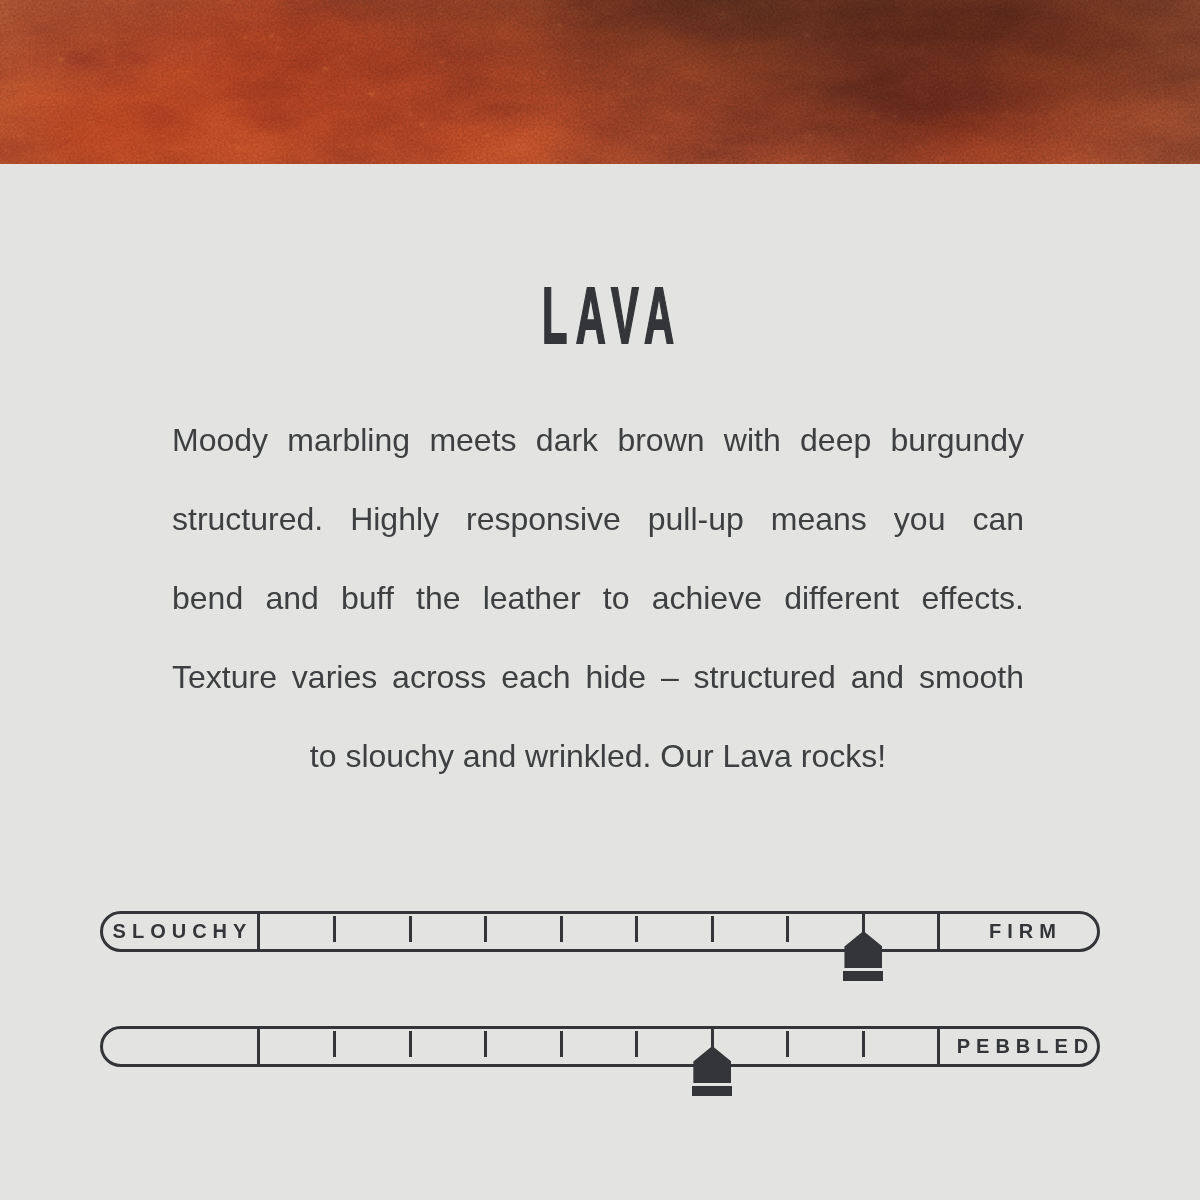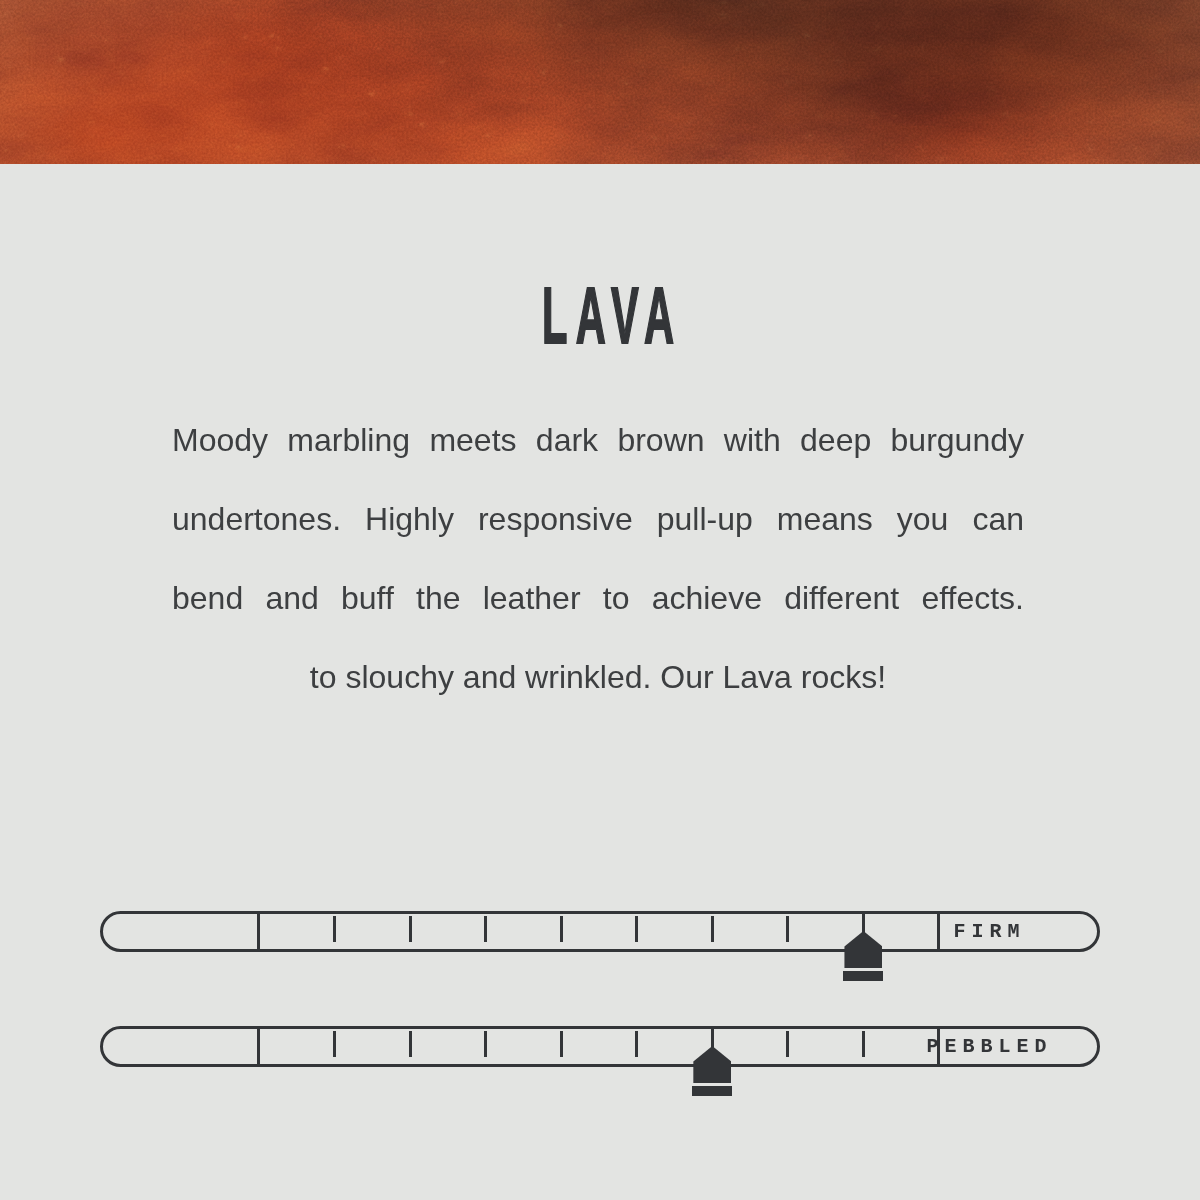--- a/index.html
+++ b/index.html
@@ -98,7 +98,7 @@
 
   <div class="description">
     <div class="line">Moody marbling meets dark brown with deep burgundy</div>
-    <div class="line">undertones. Highly responsive pull-up means you can</div>
+    <div class="line">structured. Highly responsive pull-up means you can</div>
     <div class="line">bend and buff the leather to achieve different effects.</div>
     <div class="line last">to slouchy and wrinkled. Our Lava rocks!</div>
   </div>

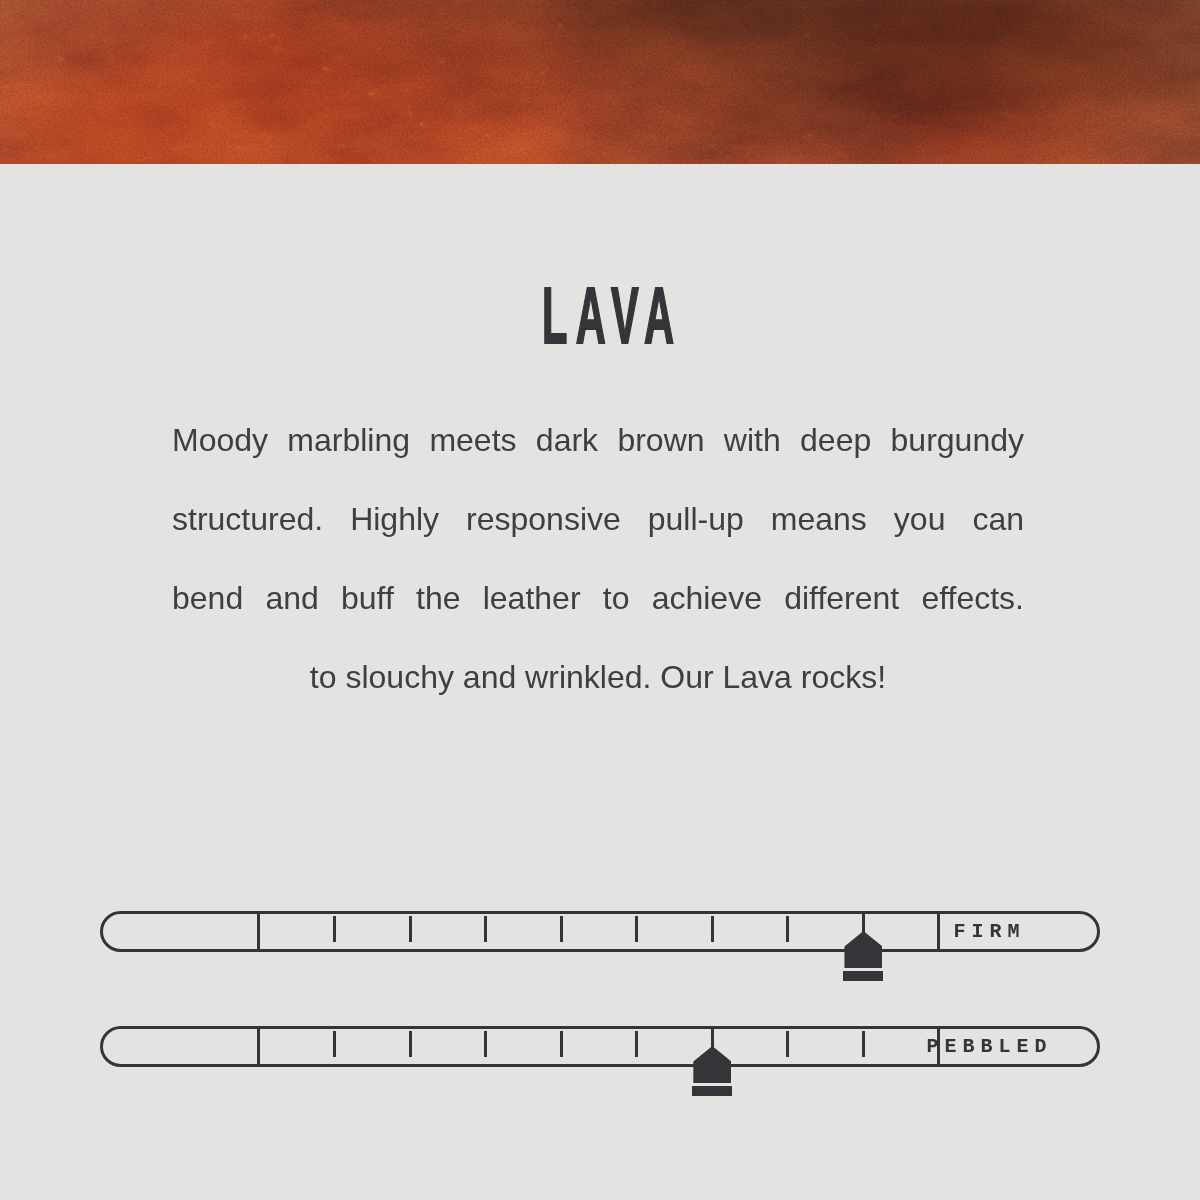--- a/index.html
+++ b/index.html
@@ -100,6 +100,7 @@
     <div class="line">Moody marbling meets dark brown with deep burgundy</div>
     <div class="line">structured. Highly responsive pull-up means you can</div>
     <div class="line">bend and buff the leather to achieve different effects.</div>
+    <div class="line">Texture varies across each hide – structured and smooth</div>
     <div class="line last">to slouchy and wrinkled. Our Lava rocks!</div>
   </div>
 

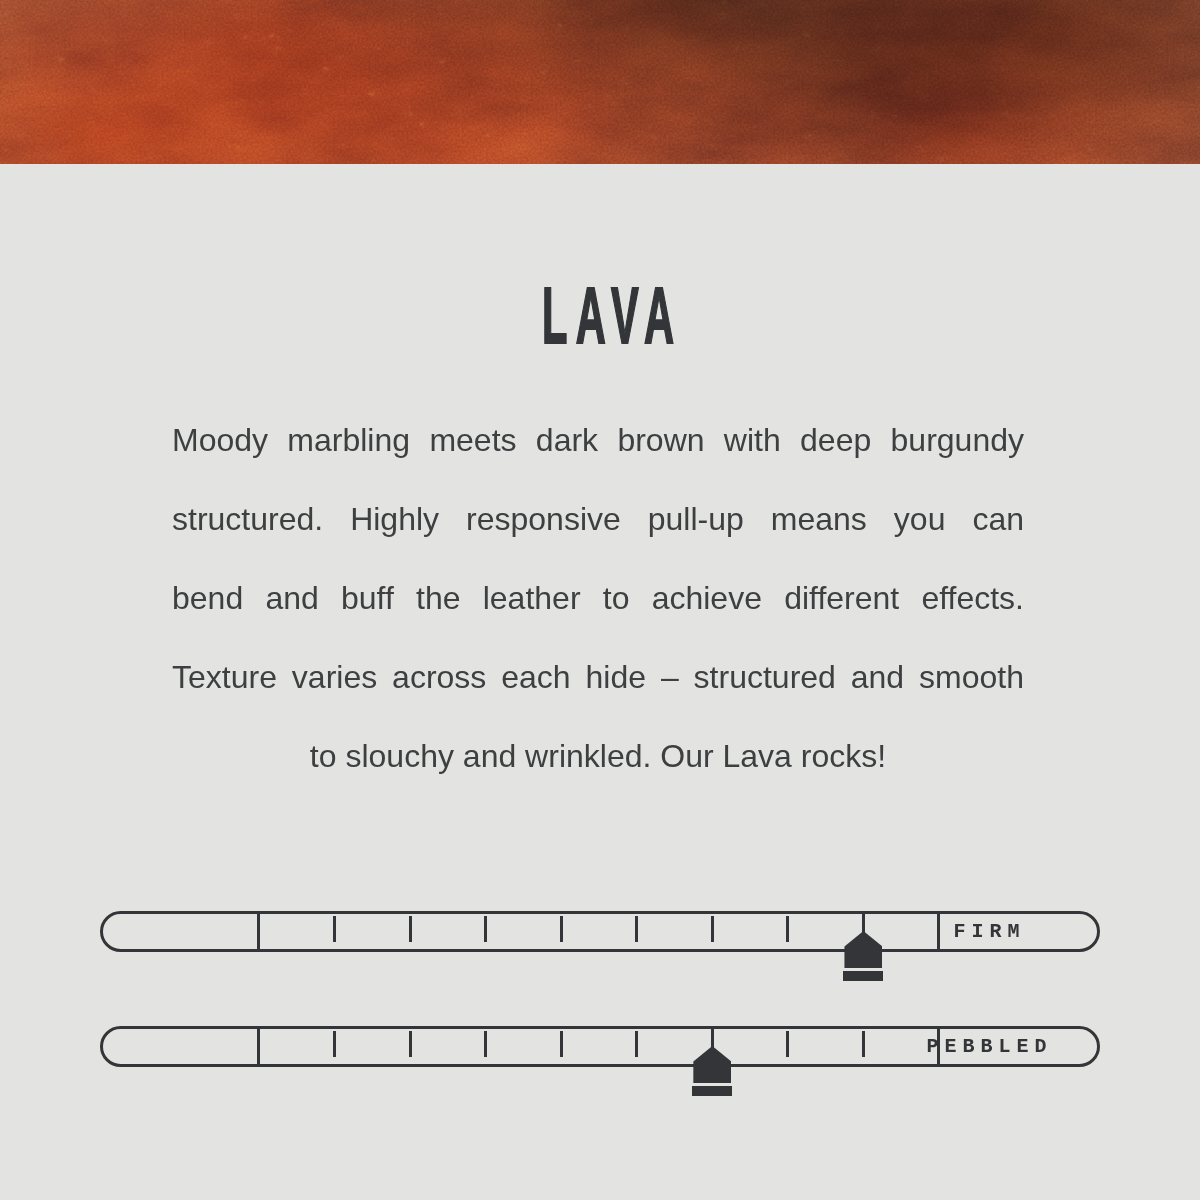--- a/index.html
+++ b/index.html
@@ -108,6 +108,7 @@
     <div class="track"></div>
     <div class="divider left"></div>
     <div class="divider right"></div>
+    <div class="cell-label left">SLOUCHY</div>
     <div class="cell-label right">FIRM</div>
   <div class="tick" style="left: 233.056px;"></div>
       <div class="tick" style="left: 308.611px;"></div>

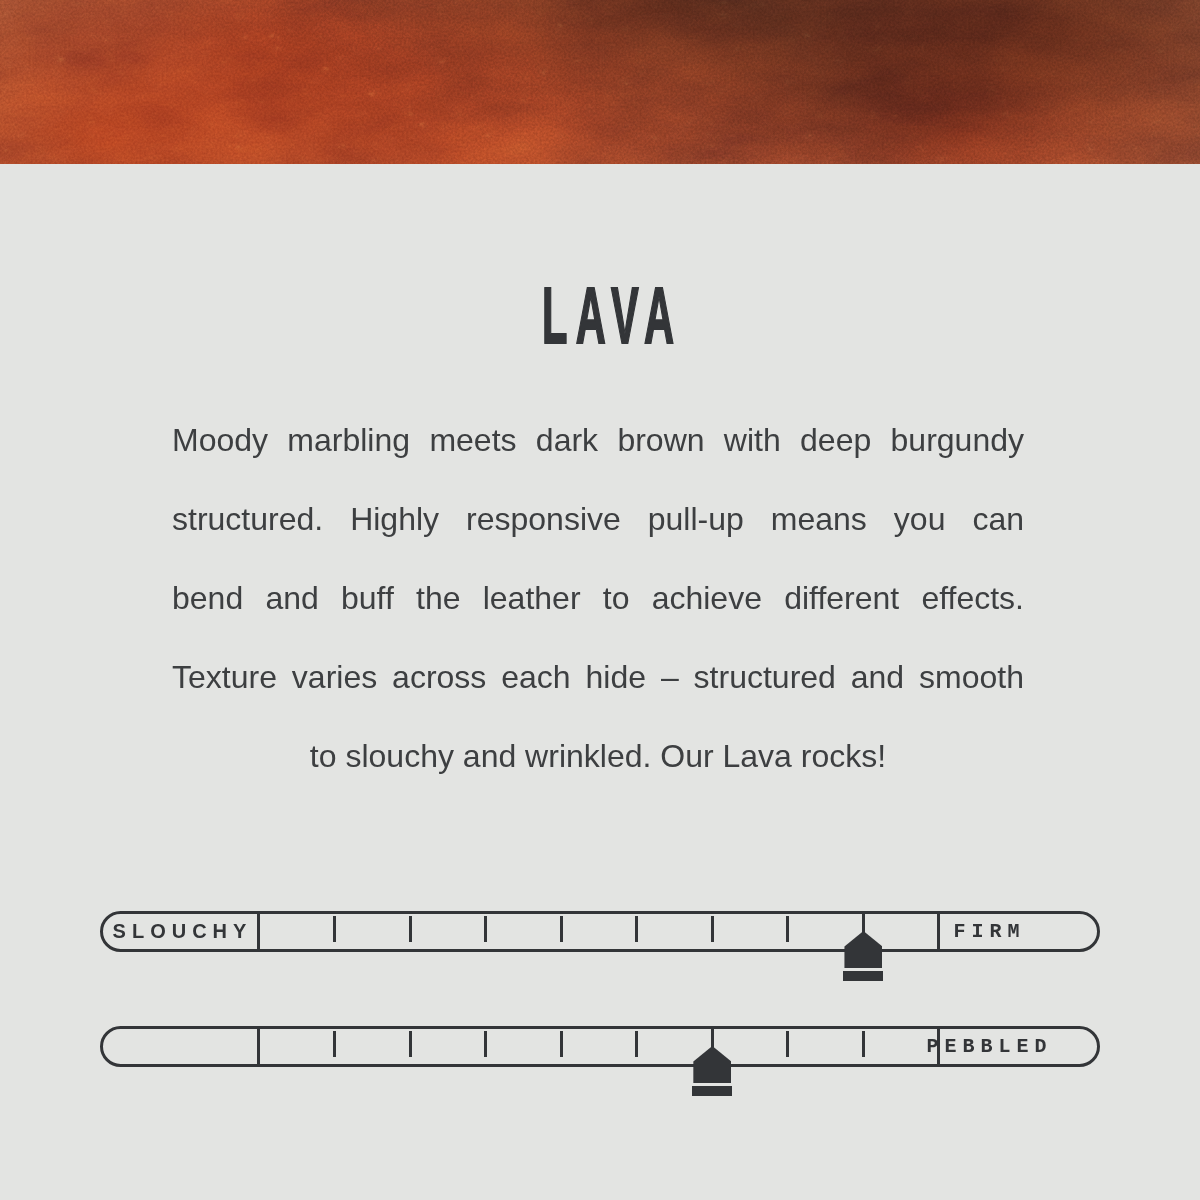--- a/index.html
+++ b/index.html
@@ -38,7 +38,7 @@
   .scale .cell-label{position:absolute;top:0;height:41px;display:flex;align-items:center;justify-content:center;
     font-weight:700;font-size:20px;letter-spacing:6px;padding-left:6px;box-sizing:border-box;}
   .scale .cell-label.left{left:0;width:159px;}
-  .scale .cell-label.right{left:806px;width:161px;font-family:Liberation Mono, monospace;}
+  .scale .cell-label.right{left:842px;width:161px;}
   .scale .tick{position:absolute;top:5px;width:3px;height:26px;background:var(--ink,#333538);}
   .scale .marker-stem{position:absolute;top:3px;width:3px;height:19px;background:var(--ink,#333538);}
   .scale .marker-head{position:absolute;top:20px;width:38px;height:37px;background:var(--ink,#333538);

